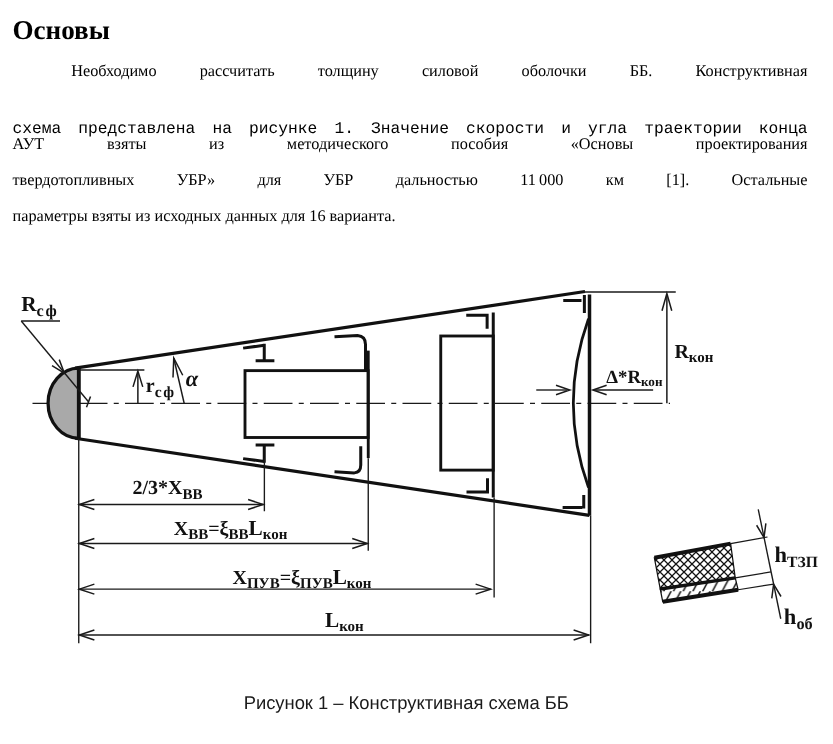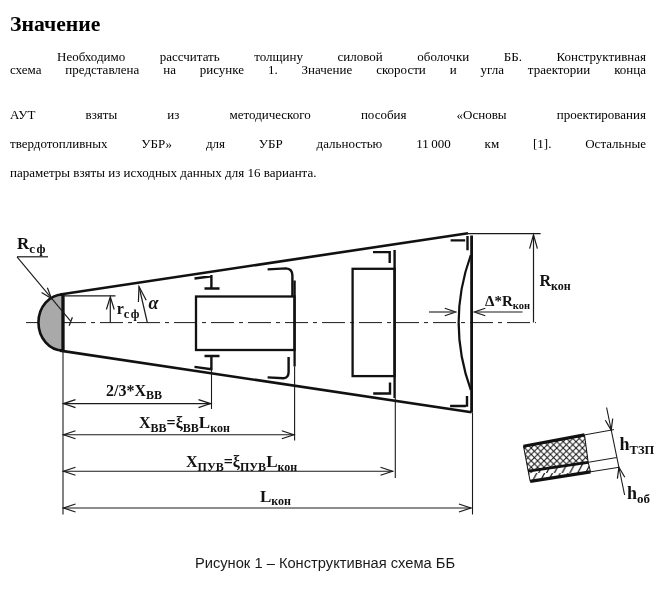--- a/index.html
+++ b/index.html
@@ -17,7 +17,7 @@
 </style>
 </head>
 <body>
-<div class="h1">Значение</div>
+<div class="h1">Основы</div>
 <div class="jl jl1" style="top:48.5px;">Необходимо рассчитать толщину силовой оболочки ББ. Конструктивная</div>
 <div class="jl" style="top:62px;">схема представлена на рисунке 1. Значение скорости и угла траектории конца</div>
 <div class="jl" style="top:106.5px;">АУТ взяты из методического пособия «Основы проектирования</div>

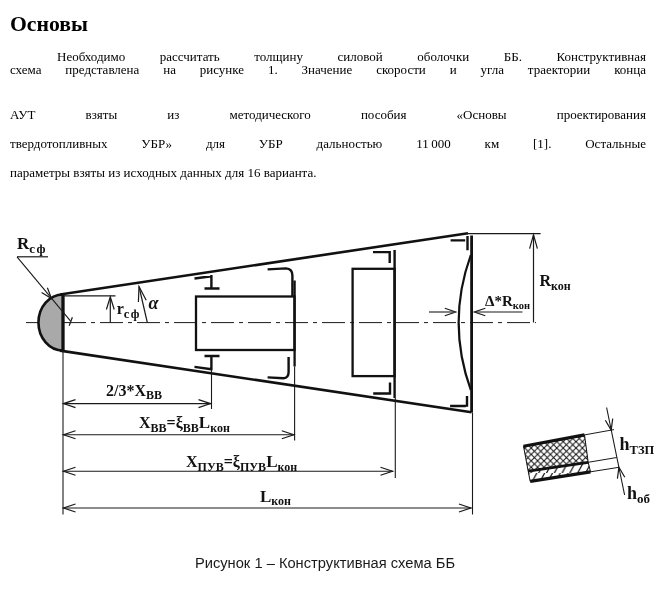--- a/index.html
+++ b/index.html
@@ -19,7 +19,7 @@
 <body>
 <div class="h1">Основы</div>
 <div class="jl jl1" style="top:48.5px;">Необходимо рассчитать толщину силовой оболочки ББ. Конструктивная</div>
-<div class="jl" style="top:62px;">схема представлена на рисунке 1. Значение скорости и угла траектории конца</div>
+<div class="jl" style="top:95px;font-family:Liberation Mono, monospace;">схема представлена на рисунке 1. Значение скорости и угла траектории конца</div>
 <div class="jl" style="top:106.5px;">АУТ взяты из методического пособия «Основы проектирования</div>
 <div class="jl" style="top:135.5px;">твердотопливных УБР» для УБР дальностью 11 000 км [1]. Остальные</div>
 <div class="jl last" style="top:164.5px;">параметры взяты из исходных данных для 16 варианта.</div>

